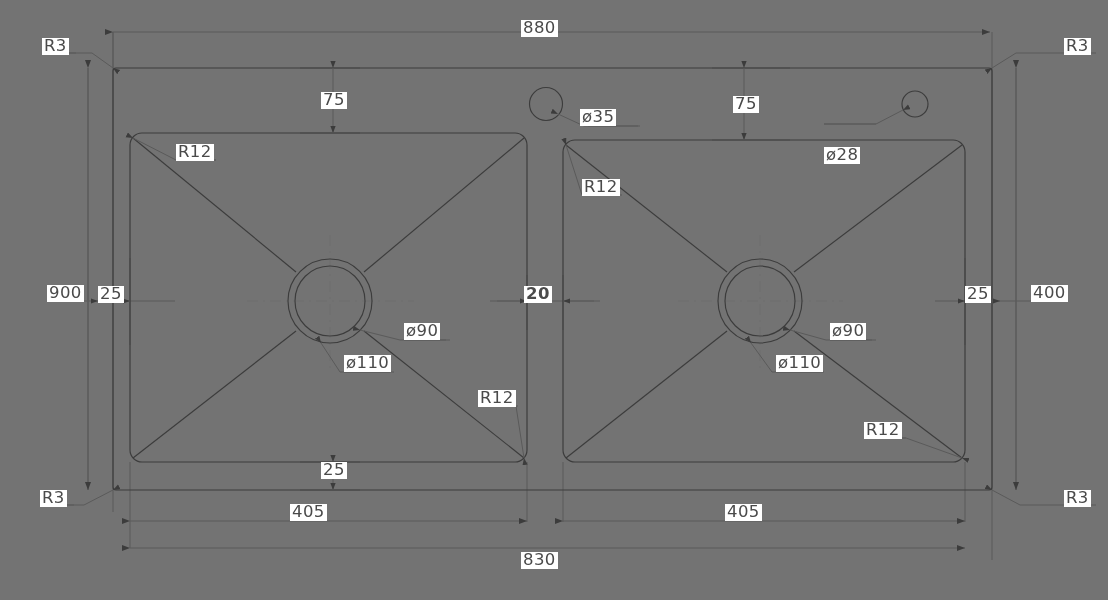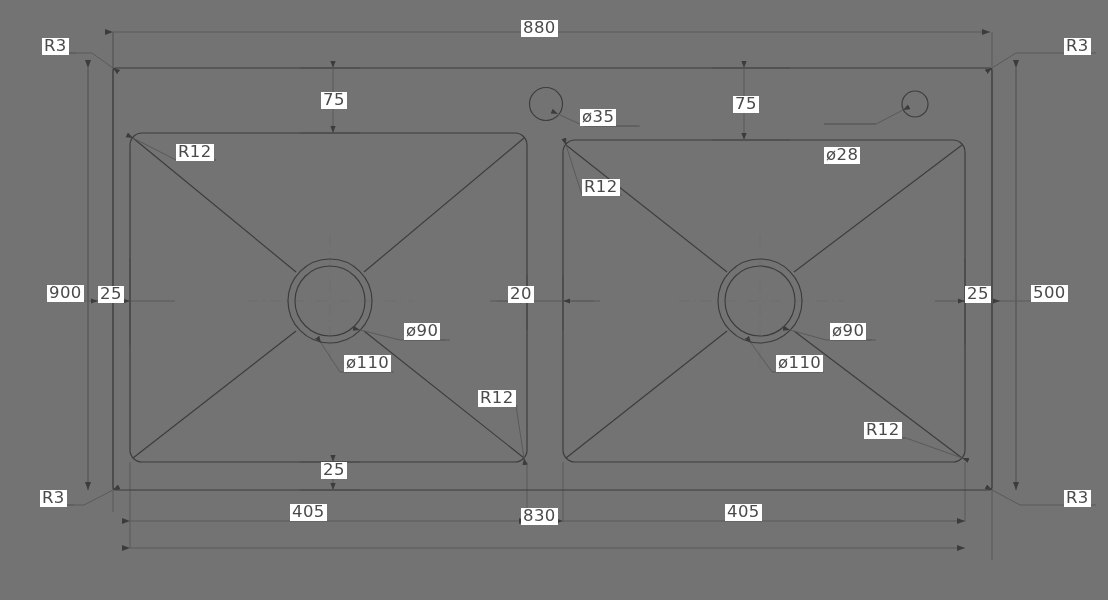--- a/index.html
+++ b/index.html
@@ -278,7 +278,7 @@
 
   <div class="dimtxt" style="left:98px; top:286px;">25</div>
   <div class="dimtxt" style="left:965px; top:286px;">25</div>
-  <div class="dimtxt" style="left:508px; top:286px;">20</div>
+  <div class="dimtxt" style="left:524px; top:286px;font-weight:bold;">20</div>
 
   <div class="dimtxt" style="left:290px; top:504px;">405</div>
   <div class="dimtxt" style="left:725px; top:504px;">405</div>

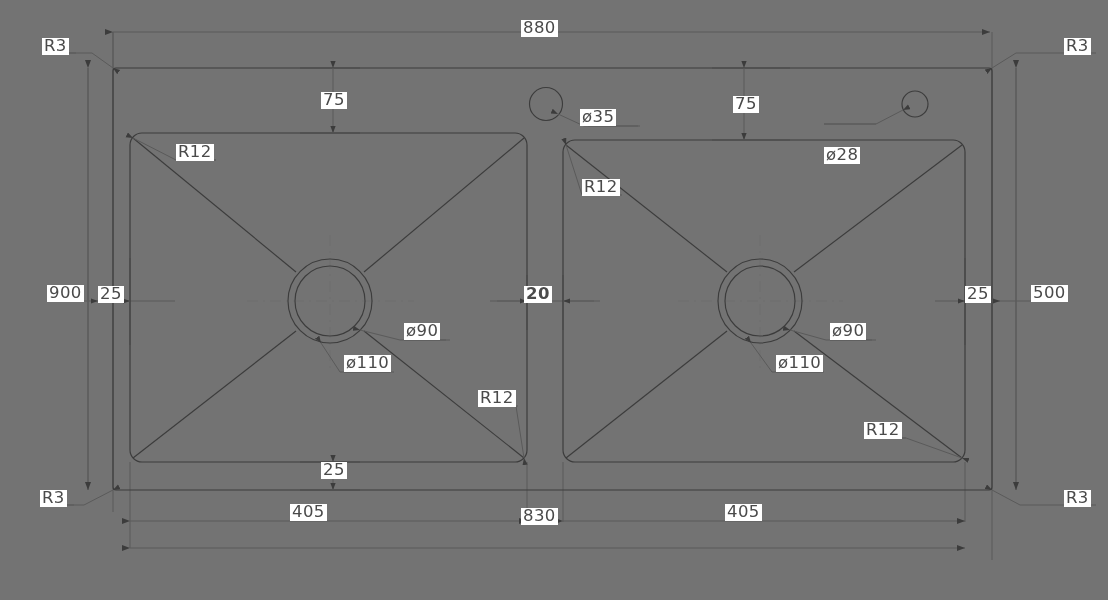--- a/index.html
+++ b/index.html
@@ -269,7 +269,7 @@
   <div class="dimtxt" style="left:521px; top:508px;text-align:right;">830</div>
 
   <div class="dimtxt" style="left:47px; top:285px;">900</div>
-  <div class="dimtxt" style="left:1031px; top:285px;">500</div>
+  <div class="dimtxt" style="left:1031px; top:285px;">400</div>
 
   <div class="dimtxt" style="left:321px; top:92px;">75</div>
   <div class="dimtxt" style="left:733px; top:96px;">75</div>

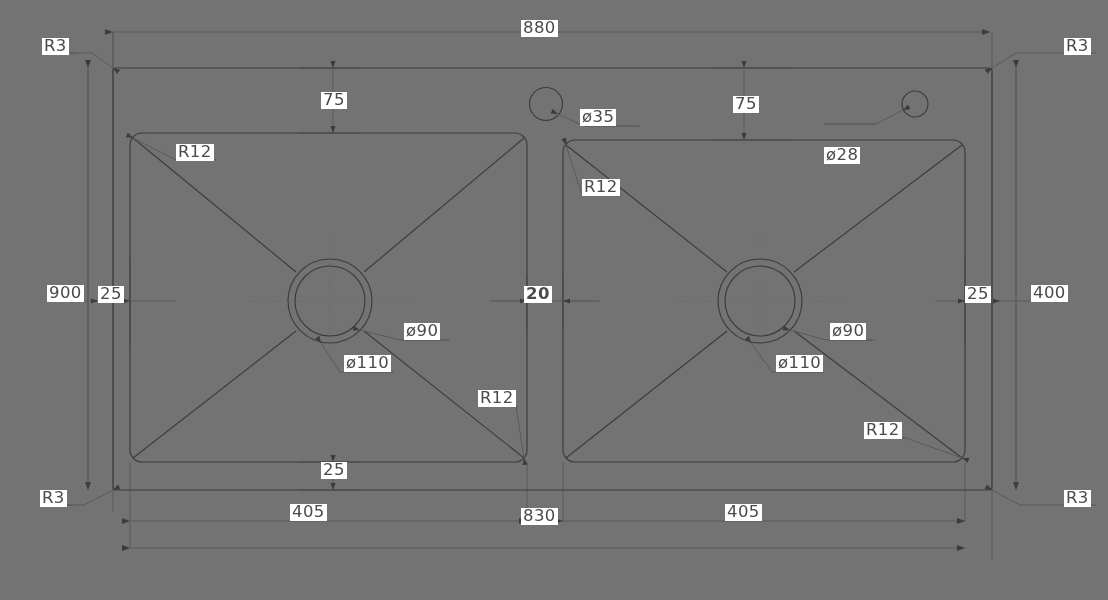--- a/index.html
+++ b/index.html
@@ -266,7 +266,7 @@
   </svg>
 
   <div class="dimtxt" style="left:521px; top:20px;">880</div>
-  <div class="dimtxt" style="left:521px; top:508px;text-align:right;">830</div>
+  <div class="dimtxt" style="left:521px; top:552px;text-align:right;">830</div>
 
   <div class="dimtxt" style="left:47px; top:285px;">900</div>
   <div class="dimtxt" style="left:1031px; top:285px;">400</div>

